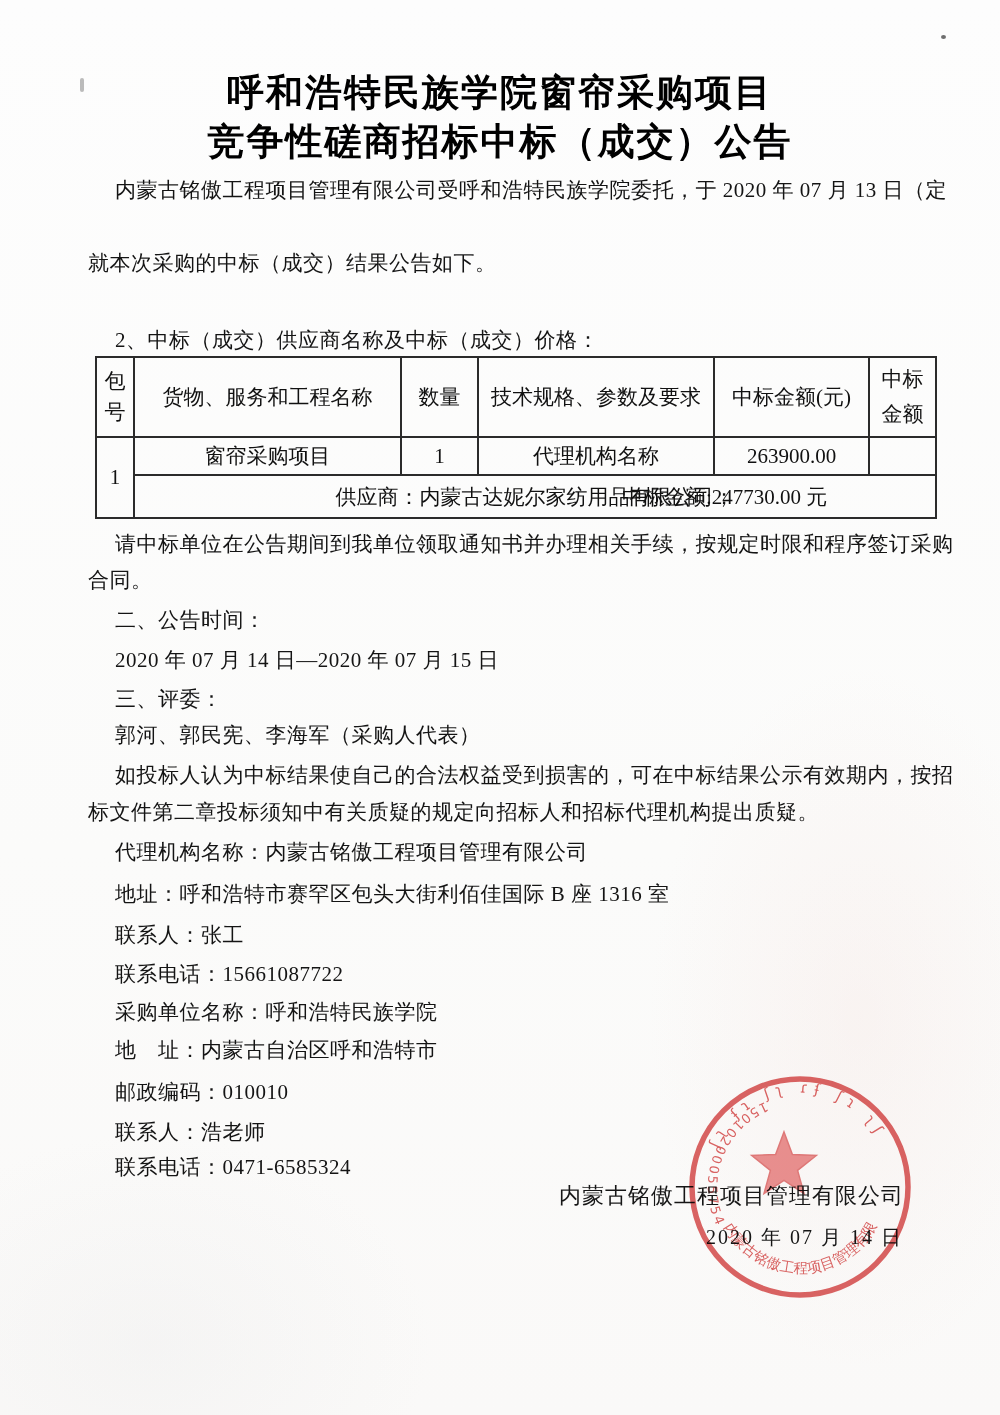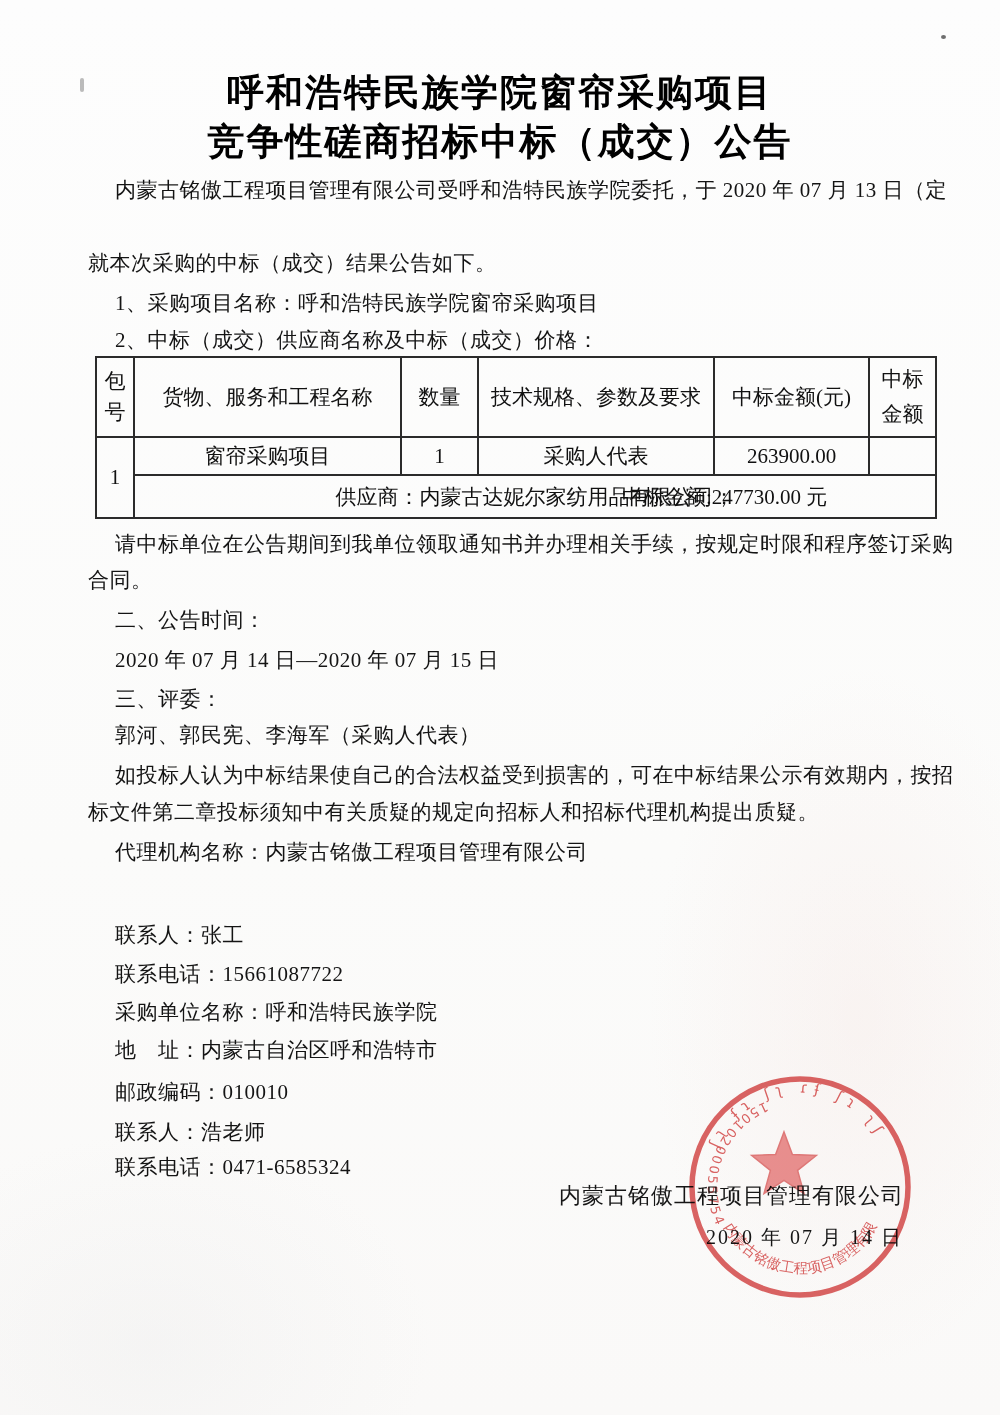--- a/index.html
+++ b/index.html
@@ -114,7 +114,6 @@
 
   <div class="line ind" style="top:176px">内蒙古铭傲工程项目管理有限公司受呼和浩特民族学院委托，于 2020 年 07 月 13 日（定</div>
   <div class="line cont" style="top:249px">就本次采购的中标（成交）结果公告如下。</div>
-  <div class="line ind" style="top:289px">1、采购项目名称：呼和浩特民族学院窗帘采购项目</div>
   <div class="line ind" style="top:326px">2、中标（成交）供应商名称及中标（成交）价格：</div>
 
   <div class="award-table-wrap">

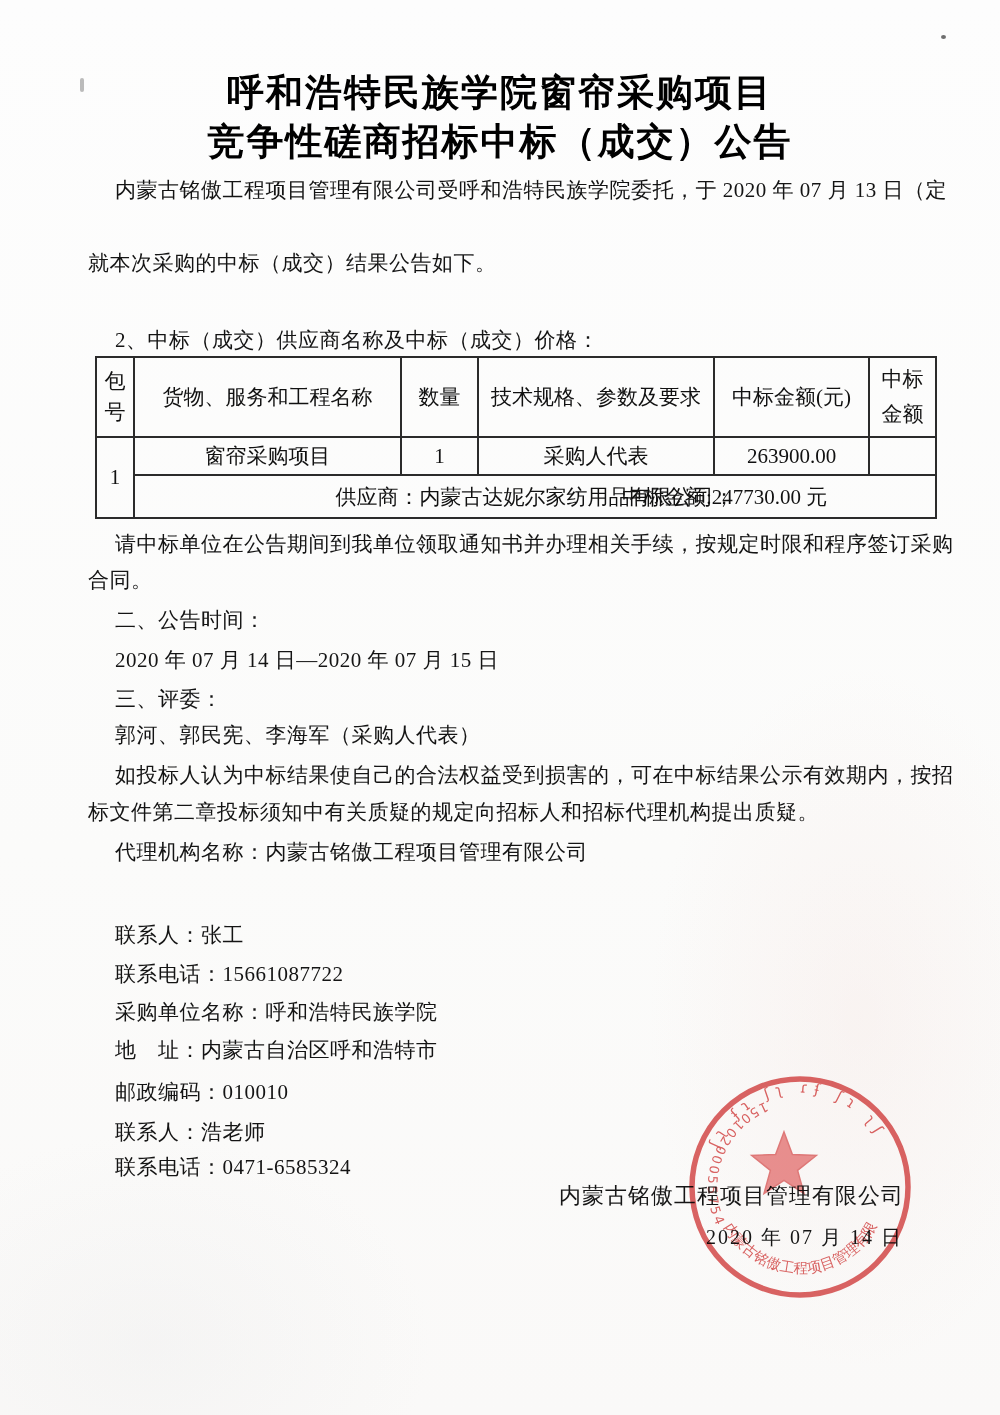--- a/index.html
+++ b/index.html
@@ -139,7 +139,7 @@
         <td rowspan="2">1</td>
         <td>窗帘采购项目</td>
         <td>1</td>
-        <td>采购人代表</td>
+        <td>代理机构名称</td>
         <td>263900.00</td>
         <td></td>
       </tr>

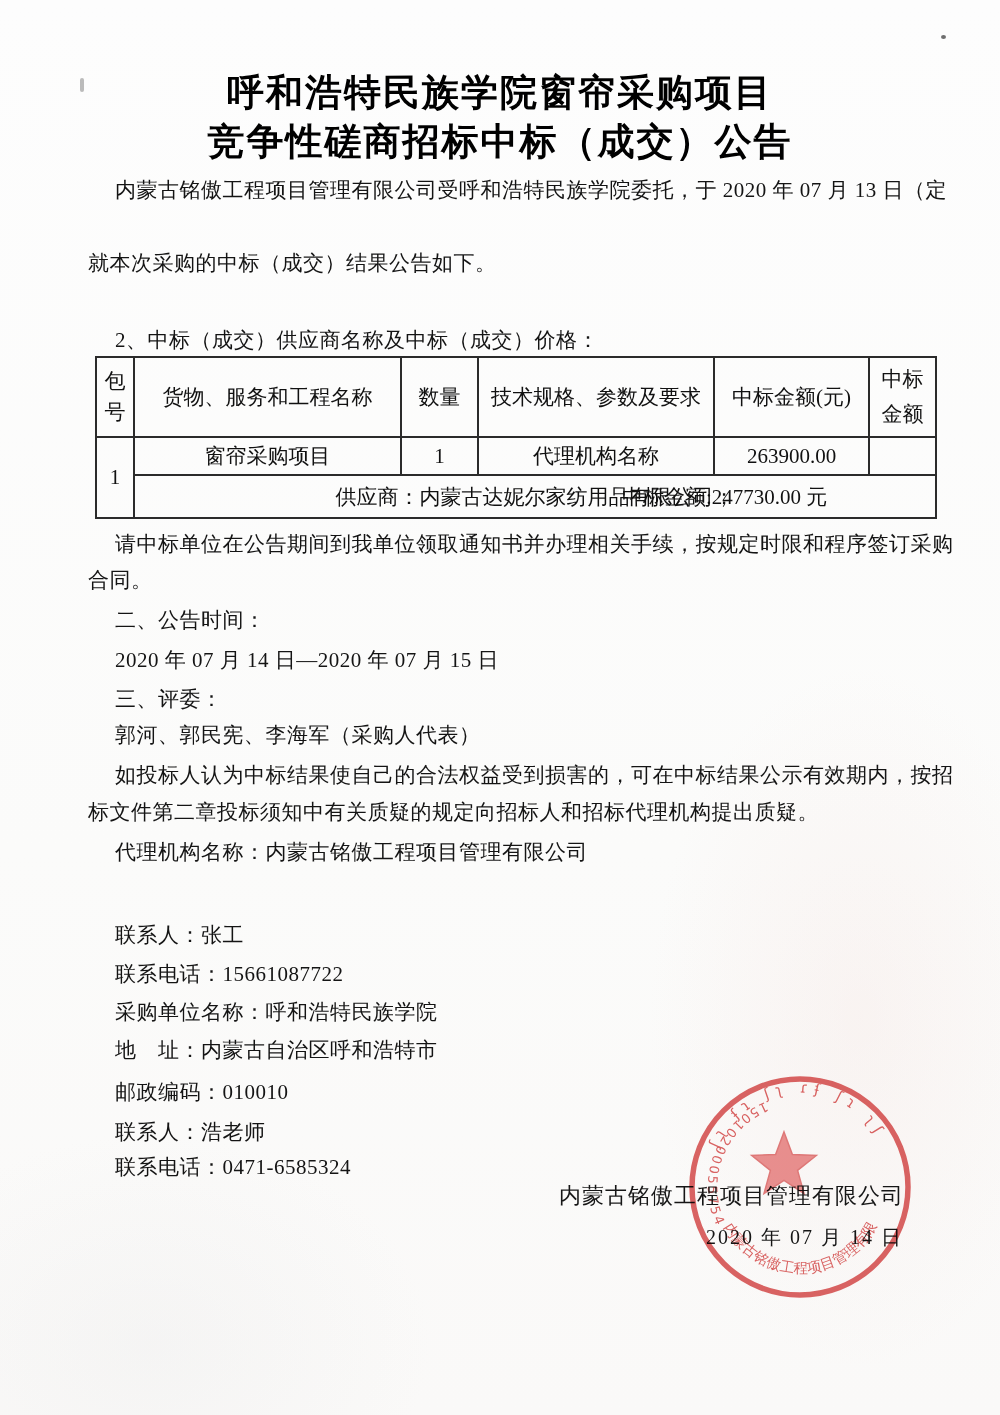--- a/index.html
+++ b/index.html
@@ -162,6 +162,7 @@
   <div class="line ind" style="top:761px">如投标人认为中标结果使自己的合法权益受到损害的，可在中标结果公示有效期内，按招</div>
   <div class="line ind" style="top:838px">代理机构名称：内蒙古铭傲工程项目管理有限公司</div>
   <div class="line cont" style="top:798px">标文件第二章投标须知中有关质疑的规定向招标人和招标代理机构提出质疑。</div>
+  <div class="line ind" style="top:880px">地址：呼和浩特市赛罕区包头大街利佰佳国际 B 座 1316 室</div>
   <div class="line ind" style="top:921px">联系人：张工</div>
   <div class="line ind" style="top:960px">联系电话：15661087722</div>
   <div class="line ind" style="top:1036px">地　址：内蒙古自治区呼和浩特市</div>

